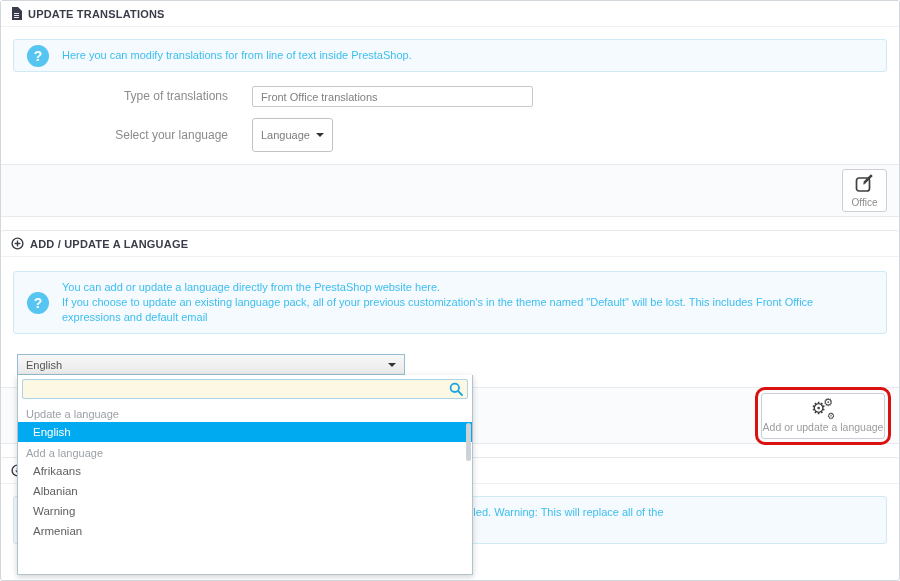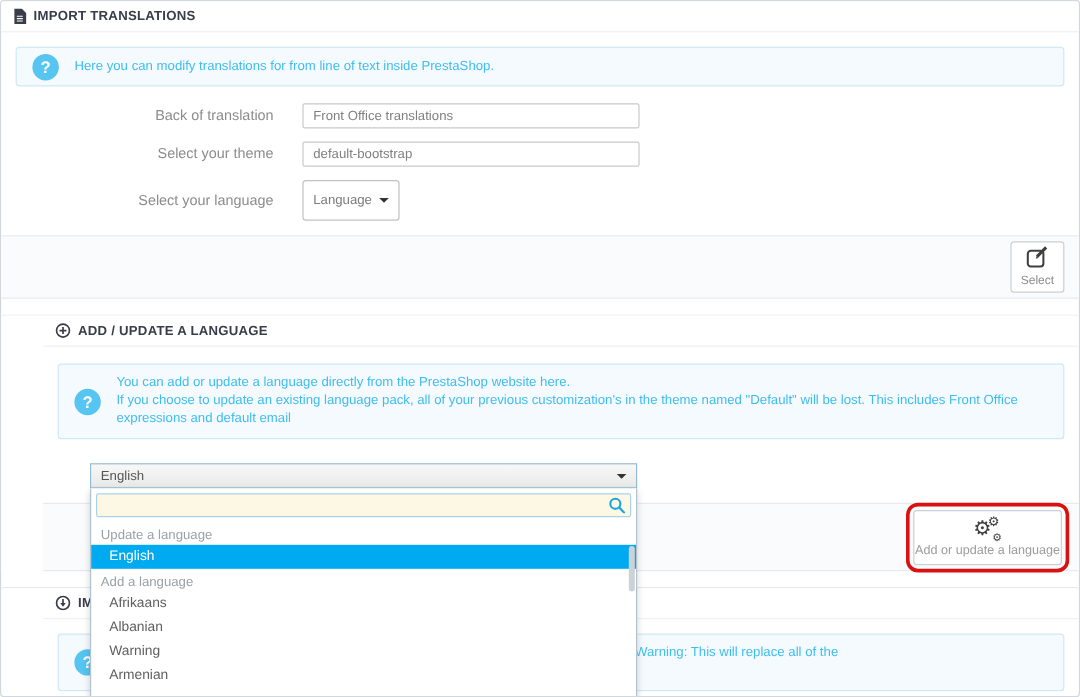--- a/index.html
+++ b/index.html
@@ -68,7 +68,7 @@
             <path d="M3 6.5h5M3 8.5h5M3 10.5h5" stroke="#fff" stroke-width="0.9"></path>
           </svg>
       </span>
-      <span class="panel-title">IMPORT TRANSLATIONS</span>
+      <span class="panel-title">UPDATE TRANSLATIONS</span>
     </div>
     <div class="panel-body">
       <div class="alert-info">

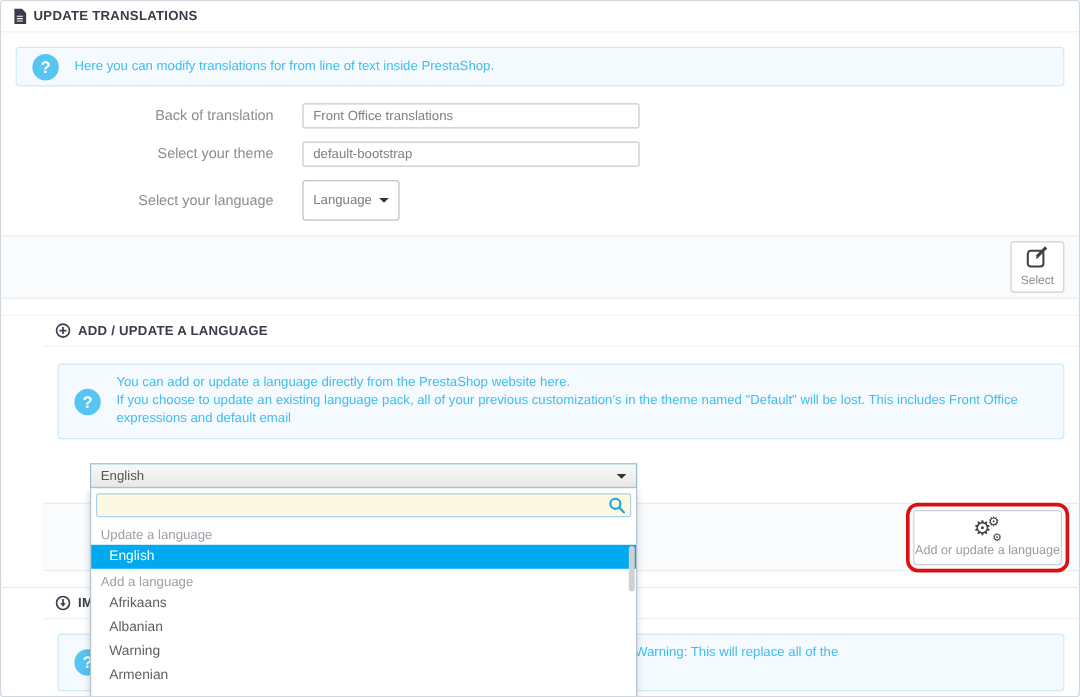--- a/index.html
+++ b/index.html
@@ -76,7 +76,7 @@
         <div>Here you can modify translations for from line of text inside PrestaShop.</div>
       </div>
       <div class="form-row first">
-        <label class="form-label">Back of translation</label>
+        <label class="form-label">Type of translations</label>
         <input class="text-input form-ctrl" value="Front Office translations" style="">
       </div>
       <div class="form-row">

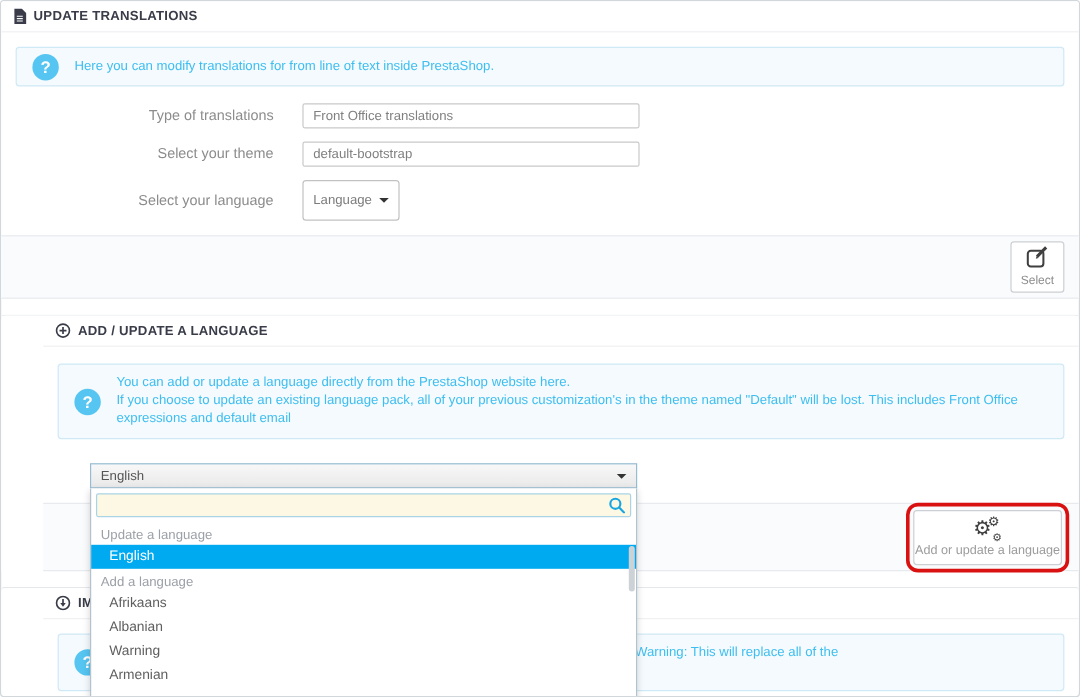--- a/index.html
+++ b/index.html
@@ -78,10 +78,6 @@
       <div class="form-row first">
         <label class="form-label">Type of translations</label>
         <input class="text-input form-ctrl" value="Front Office translations" style="">
-      </div>
-      <div class="form-row">
-        <label class="form-label">Select your theme</label>
-        <input class="text-input form-ctrl" value="default-bootstrap" style="">
       </div>
       <div class="form-row">
         <label class="form-label">Select your language</label>

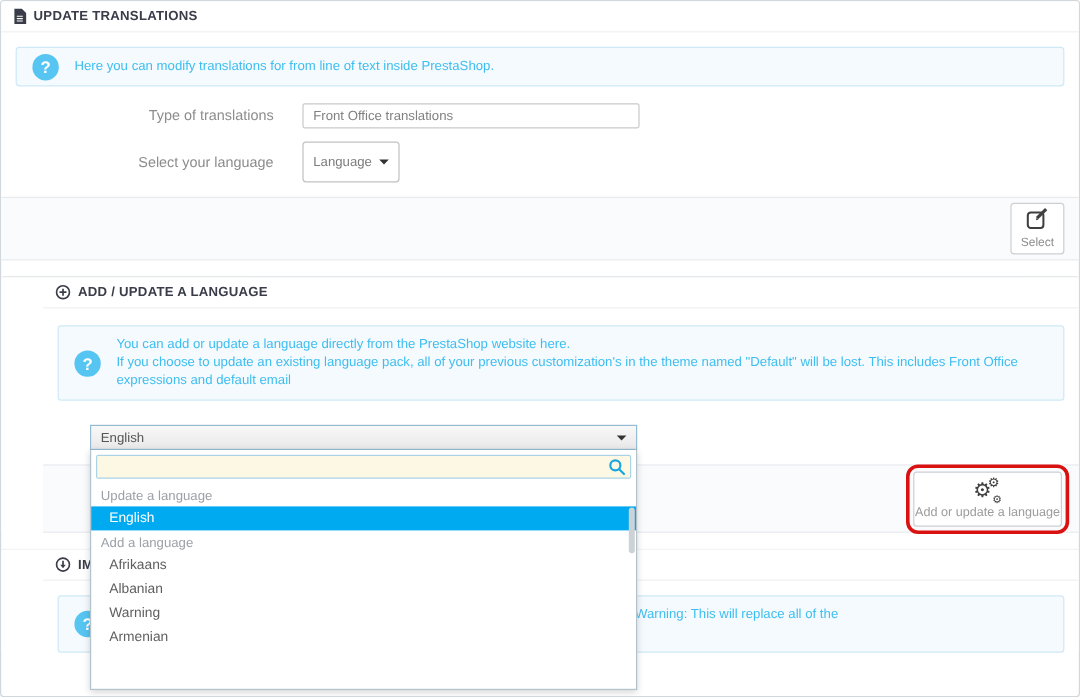--- a/index.html
+++ b/index.html
@@ -96,7 +96,7 @@
               <path d="M8.2 10.6 l2.2-0.6 -1.6-1.6 z" fill="#3f3f3f"></path>
             </svg>
         </span>
-        <span>Select</span>
+        <span>Office</span>
       </button>
     </div>
   </section>

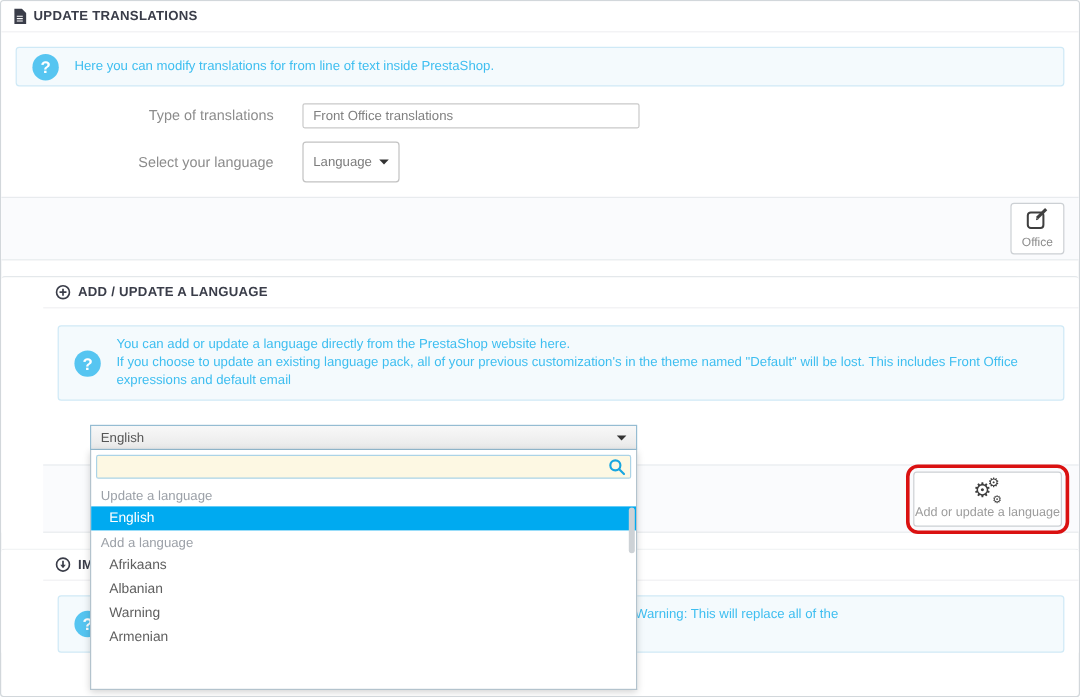--- a/index.html
+++ b/index.html
@@ -9,7 +9,7 @@
 
   
   .panel { background:#fff; }
-  .panel + .panel { margin-top:13px; border-top:1px solid #e4e8eb; border-radius:3px 3px 0 0;padding-left:35px; }
+  .panel + .panel { margin-top:13px; border-top:1px solid #e4e8eb; border-radius:3px 3px 0 0; }
   .panel-header { display:flex; align-items:center; gap:6px; height:26px; padding:0 10px; border-bottom:1px solid #f0f1f3; }
   .panel-title { font-size:11px; font-weight:bold; color:#3a3d49; letter-spacing:.2px; }
   .panel-body { padding:0 12px; }

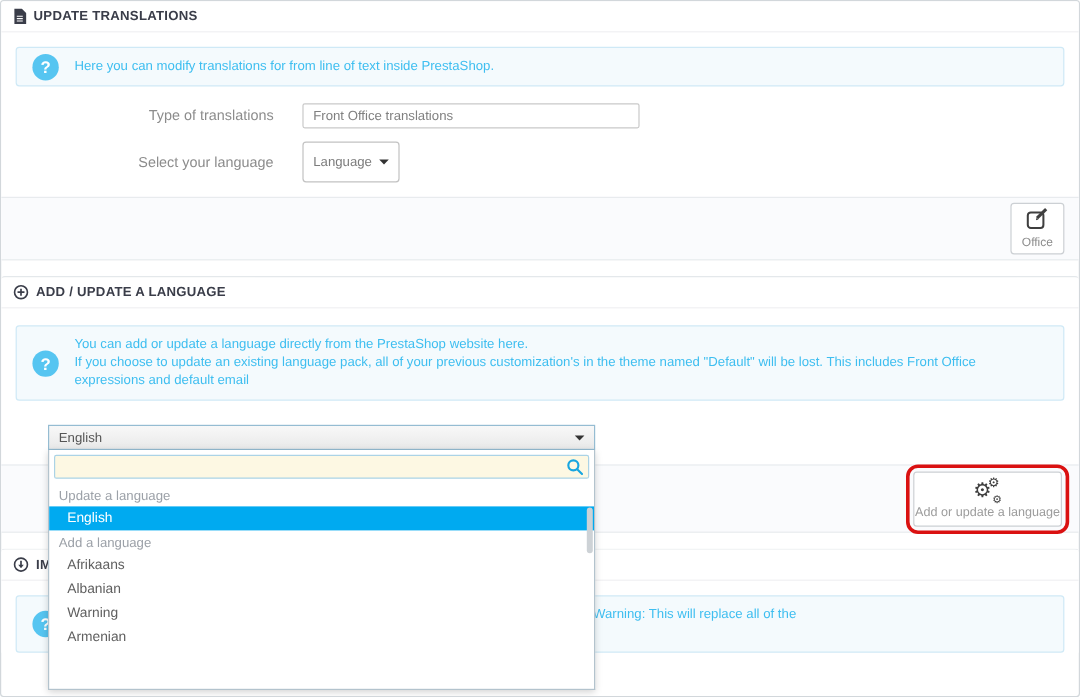--- a/index.html
+++ b/index.html
@@ -42,7 +42,7 @@
   .gear-tiny { position:absolute; right:0px; bottom:-2px; font-size:9px; }
 
   
-  .chosen-wrap { position:relative; width:456px; margin-left:27px; }
+  .chosen-wrap { position:relative; width:388px; margin-left:4px; }
   .chosen-single { display:flex; align-items:center; height:21px; padding:0 8px; background:linear-gradient(#f8f8f8,#e9e9e9); border:1px solid #95bcd2; font-size:11px; color:#555; cursor:pointer; justify-content:space-between; }
   .chosen-drop { position:absolute; left:0; top:21px; width:456px; height:200px; background:#fff; border:1px solid #b3c3cd; border-top:none; box-shadow:0 2px 6px rgba(0,0,0,.18); z-index:100; }
   .chosen-search { position:relative; margin:4px; }

